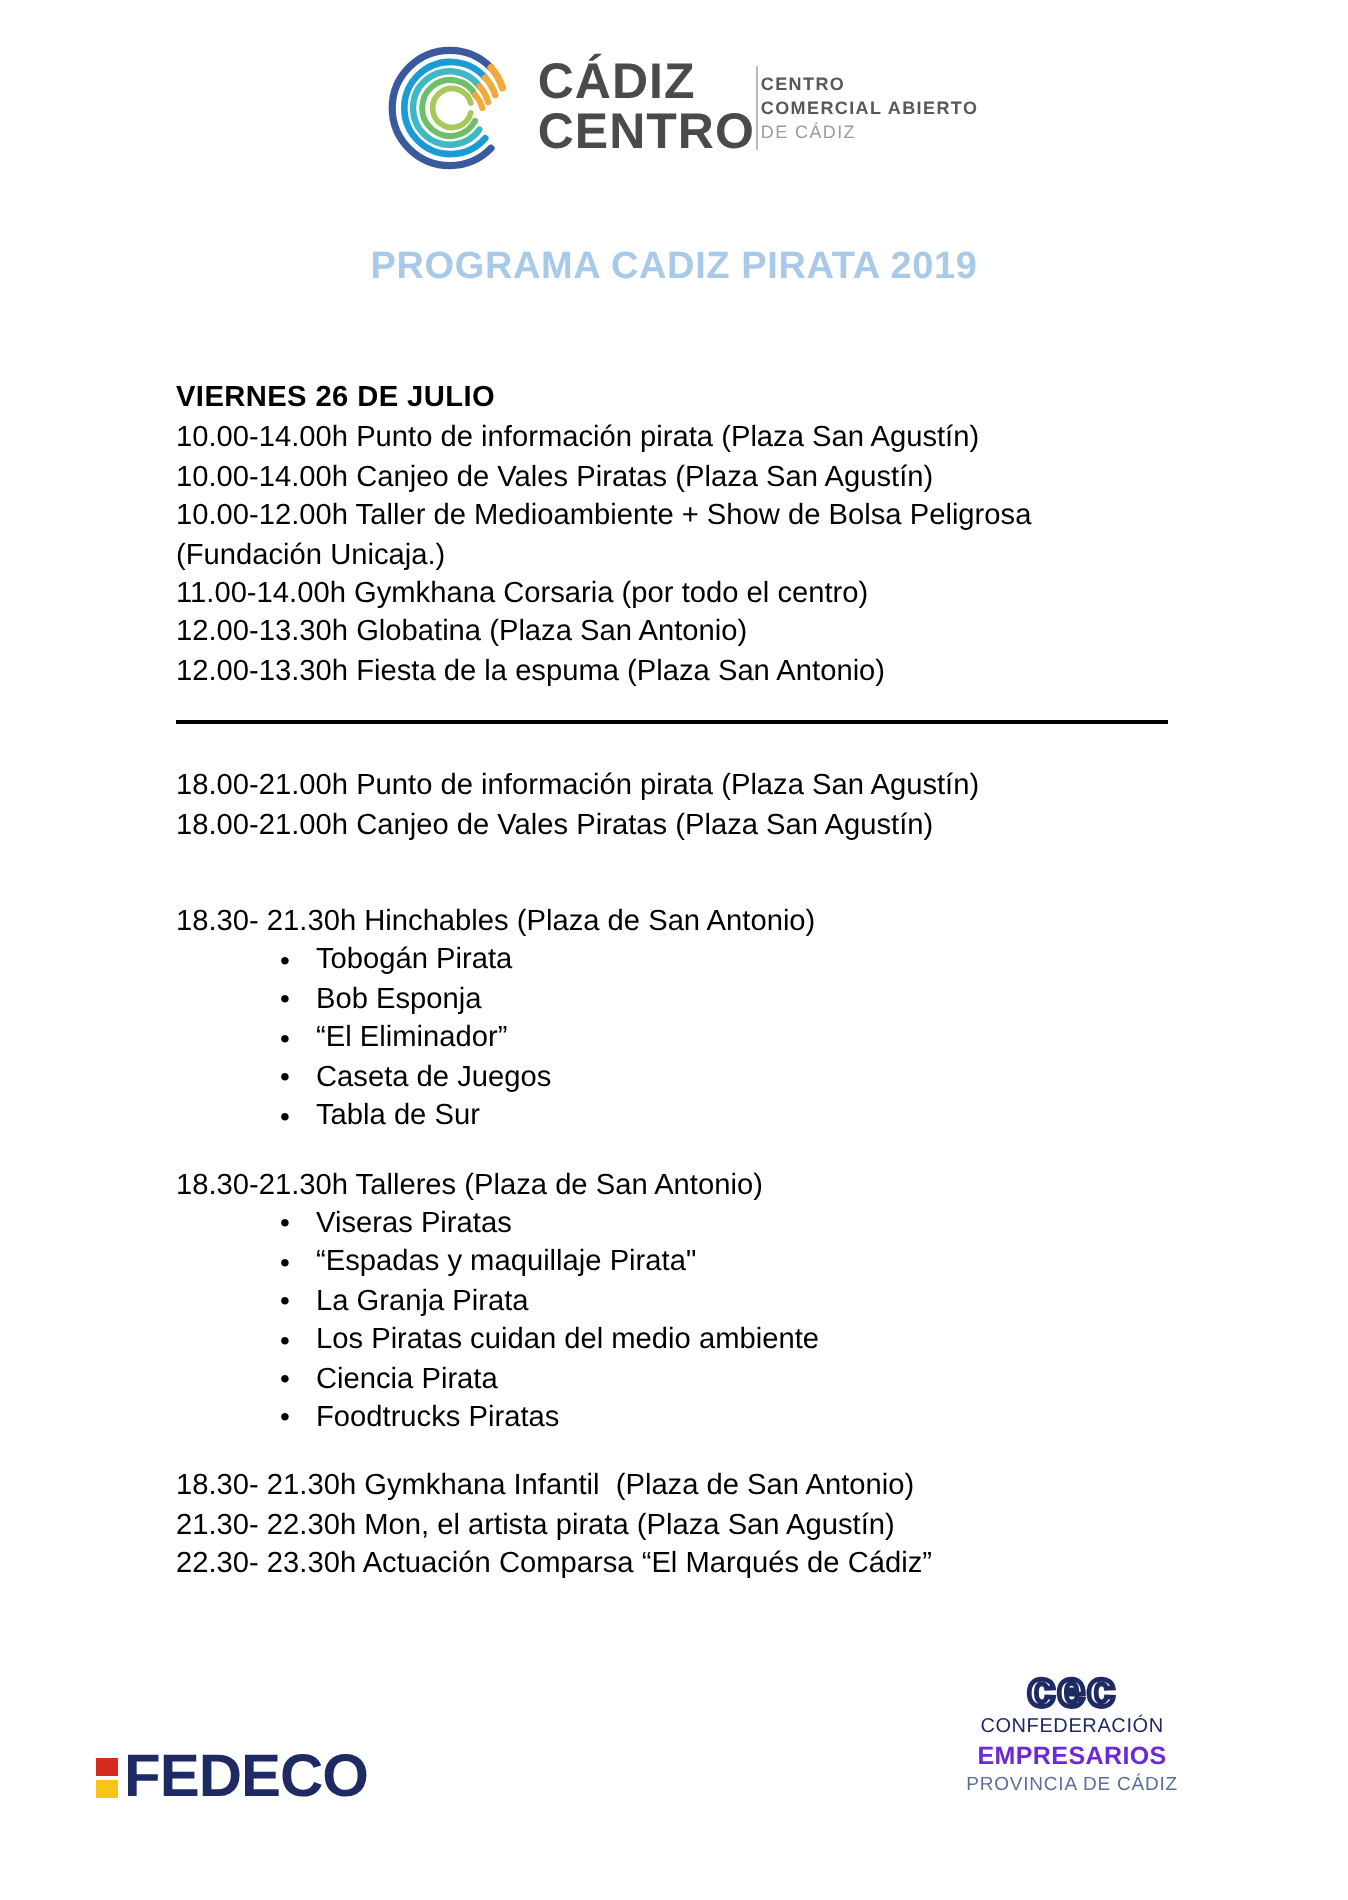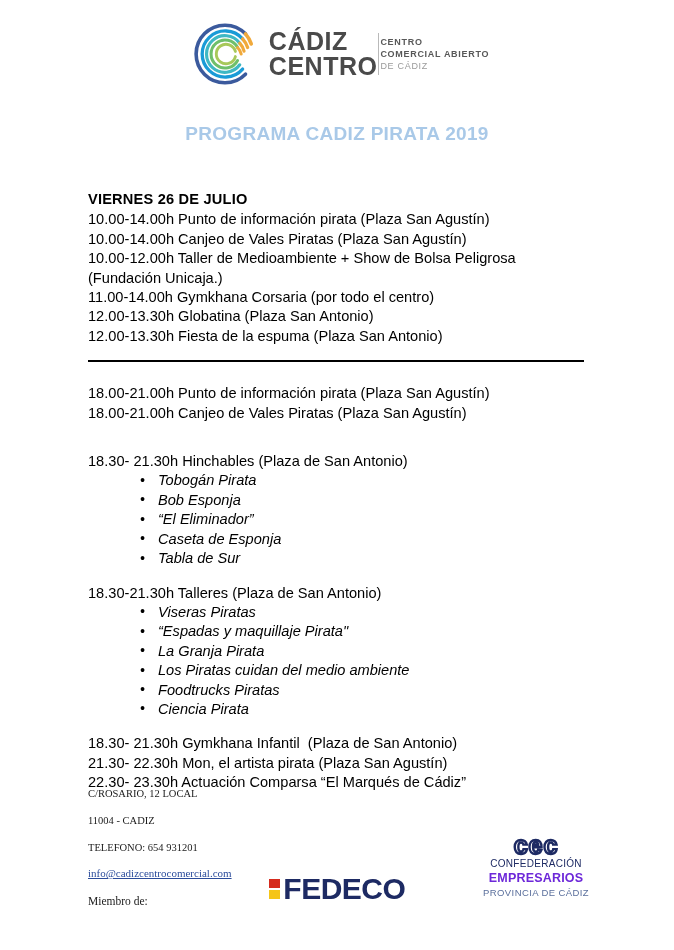--- a/index.html
+++ b/index.html
@@ -112,7 +112,6 @@
     list-style: none;
     margin: 0;
     padding: 0;
-    font-style: italic;
   }
   ul.bullets li {
     position: relative;

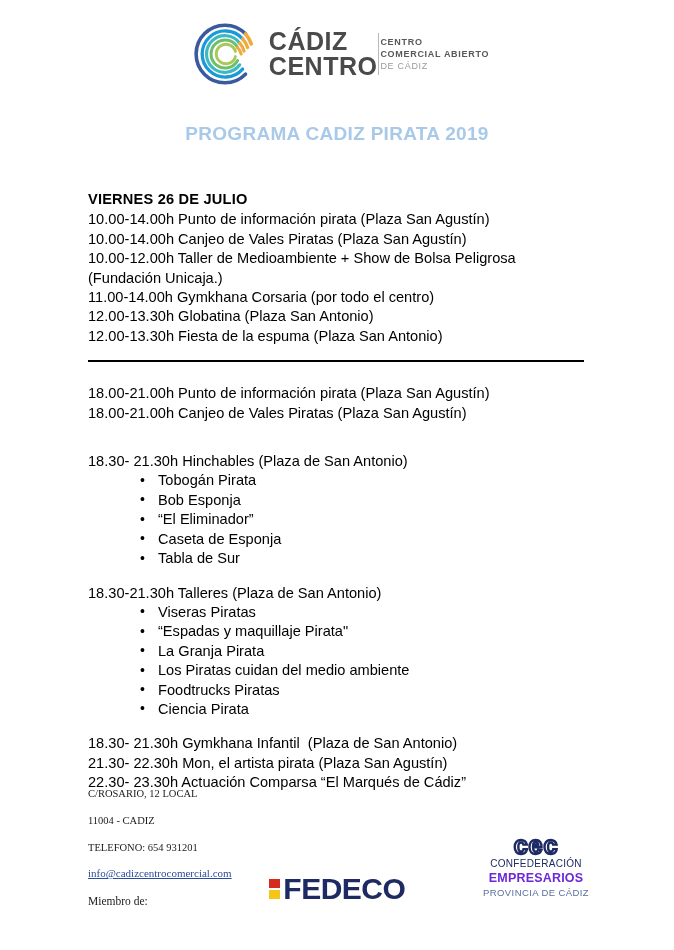--- a/index.html
+++ b/index.html
@@ -294,7 +294,7 @@
       <li>Tobogán Pirata</li>
       <li>Bob Esponja</li>
       <li>“El Eliminador”</li>
-      <li>Caseta de Esponja</li>
+      <li>Caseta de Juegos</li>
       <li>Tabla de Sur</li>
     </ul>
   </div>

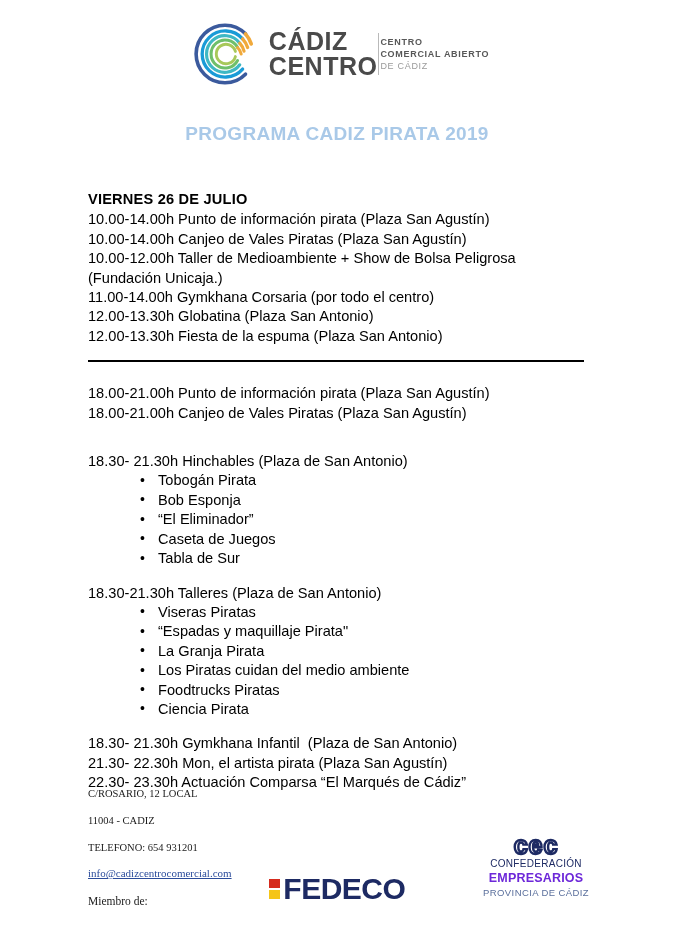--- a/index.html
+++ b/index.html
@@ -308,8 +308,8 @@
       <li>“Espadas y maquillaje Pirata"</li>
       <li>La Granja Pirata</li>
       <li>Los Piratas cuidan del medio ambiente</li>
+      <li>Ciencia Pirata</li>
       <li>Foodtrucks Piratas</li>
-      <li>Ciencia Pirata</li>
     </ul>
   </div>
 

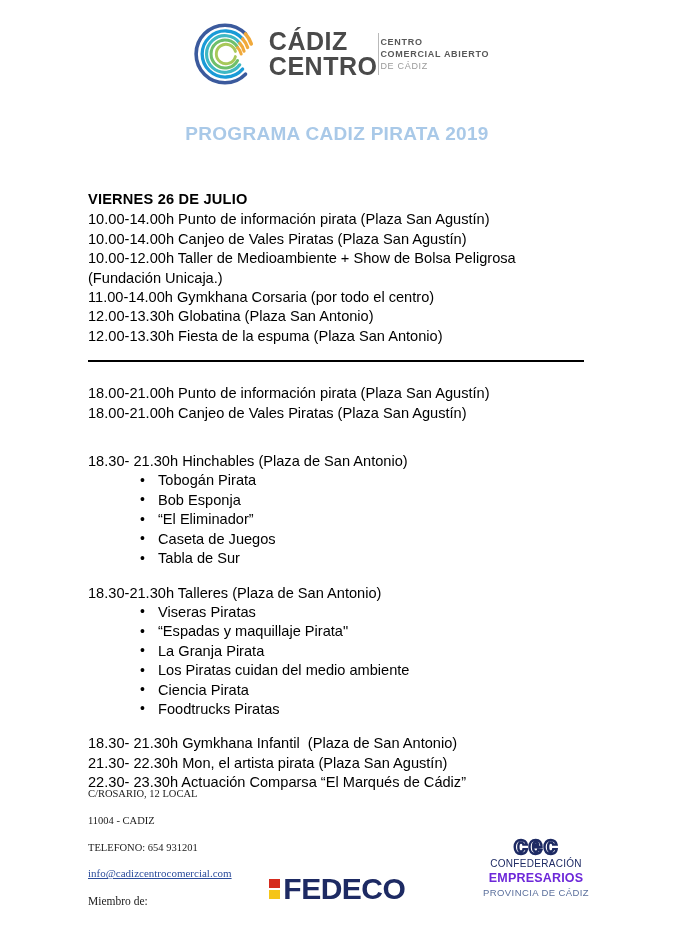--- a/index.html
+++ b/index.html
@@ -325,13 +325,6 @@
 
 <div class="footer">
 
-  <div class="footer-address">
-    <div>C/ROSARIO, 12 LOCAL</div>
-    <div> 11004 - CADIZ</div>
-    <div>TELEFONO:  654 931201</div>
-    <a class="footer-email" href="#">info@cadizcentrocomercial.com</a>
-    <span class="footer-miembro">Miembro de:</span>
-  </div>
 
   <div class="fedeco">
     <span class="fedeco-bars">

